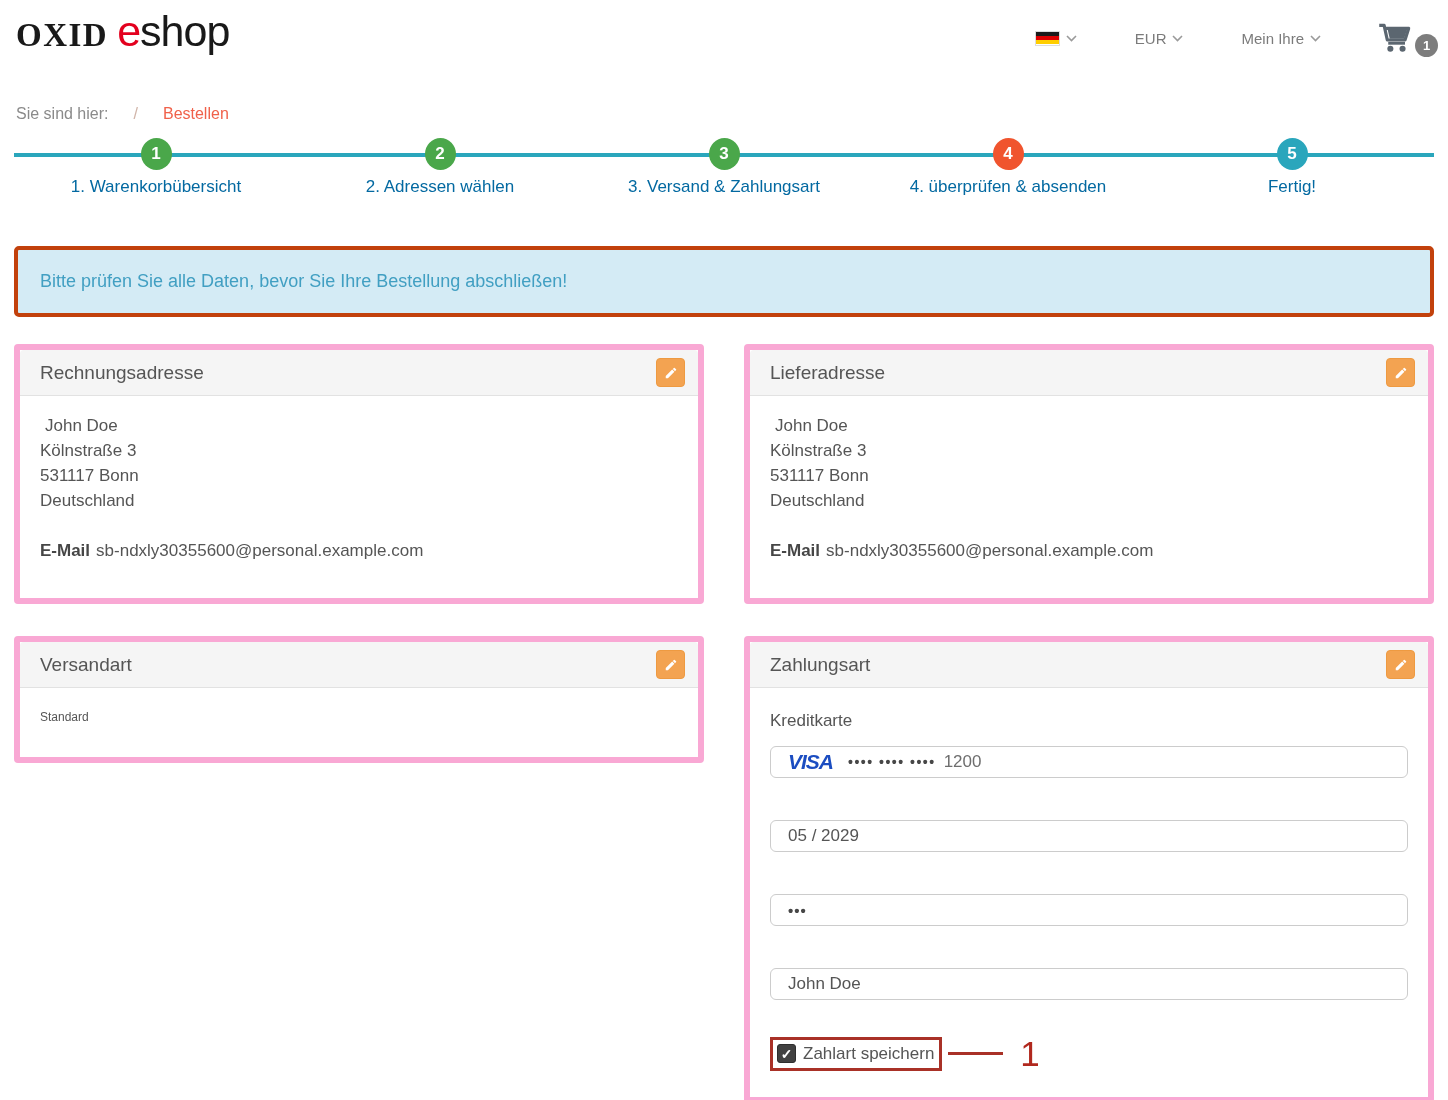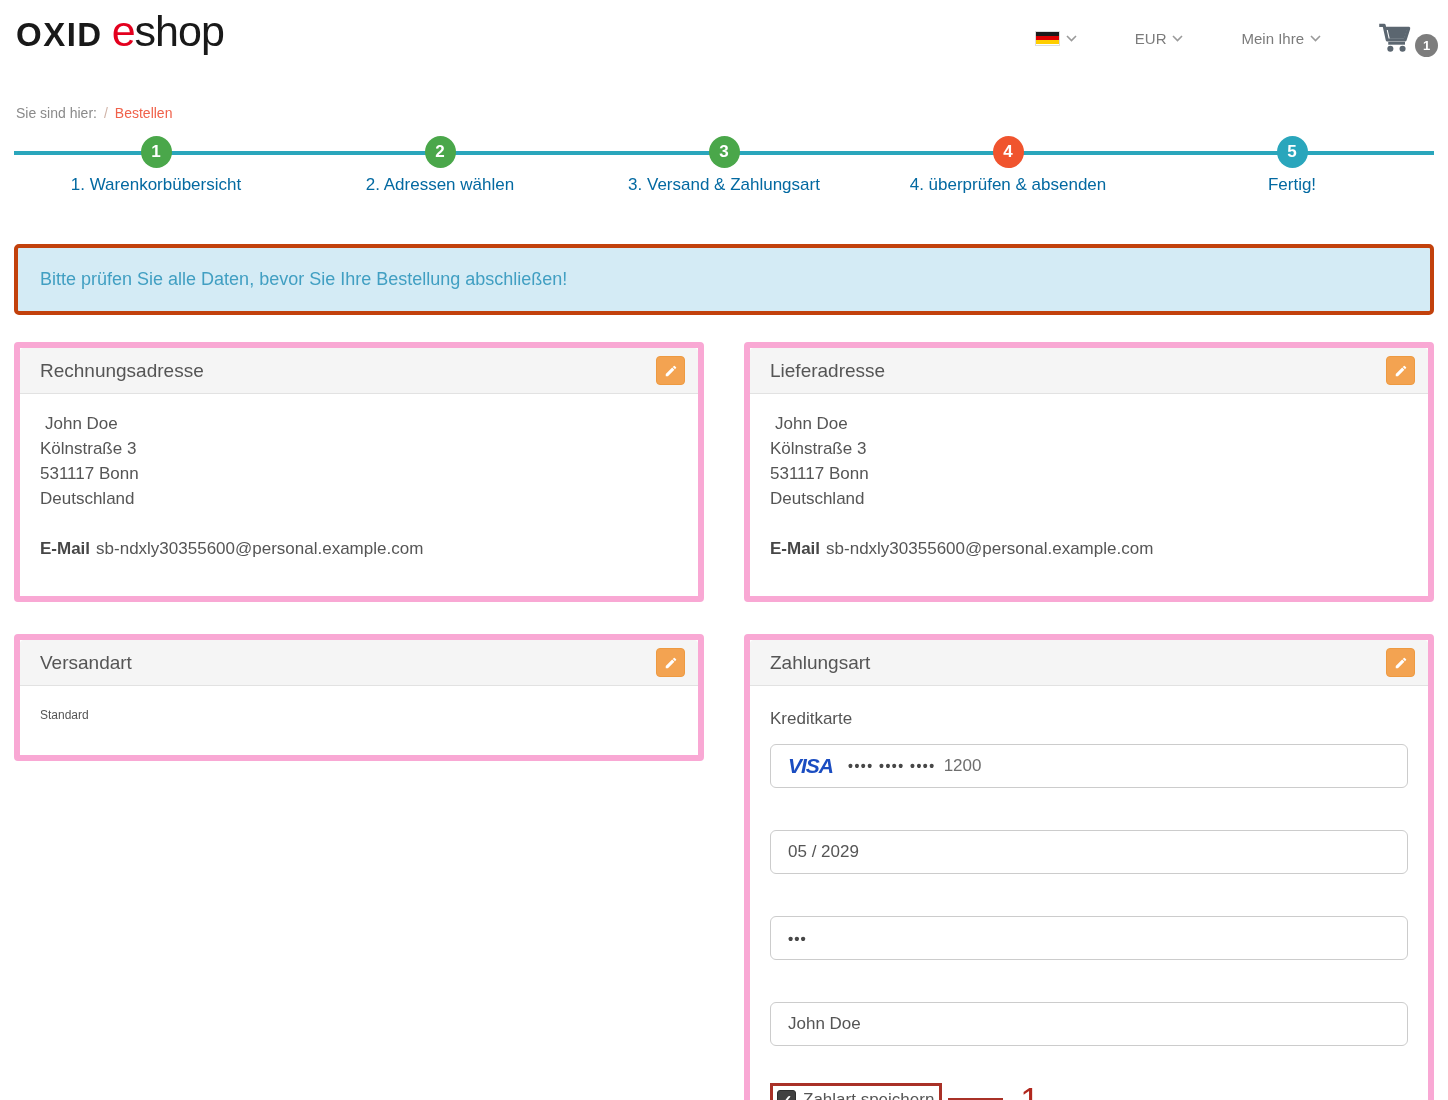--- a/index.html
+++ b/index.html
@@ -13,7 +13,7 @@
   
   .header { display:flex; justify-content:space-between; align-items:flex-start; padding:10px 18px 0 16px; height:60px; }
   .logo { display:flex; align-items:baseline; cursor:pointer; }
-  .logo-oxid { font-size:33px; font-weight:900; letter-spacing:1.5px; color:#191919; }
+  .logo-oxid { font-size:33px; font-weight:900; letter-spacing:1.5px; color:#191919;font-family:Liberation Serif, serif; }
   .logo-eshop { font-size:43px; font-weight:400; letter-spacing:-1px; color:#191919; margin-left:9px; line-height:1; }
   .logo-e { color:#e3001e; }
   .header-right { display:flex; align-items:center; gap:12px; margin-top:12px; }

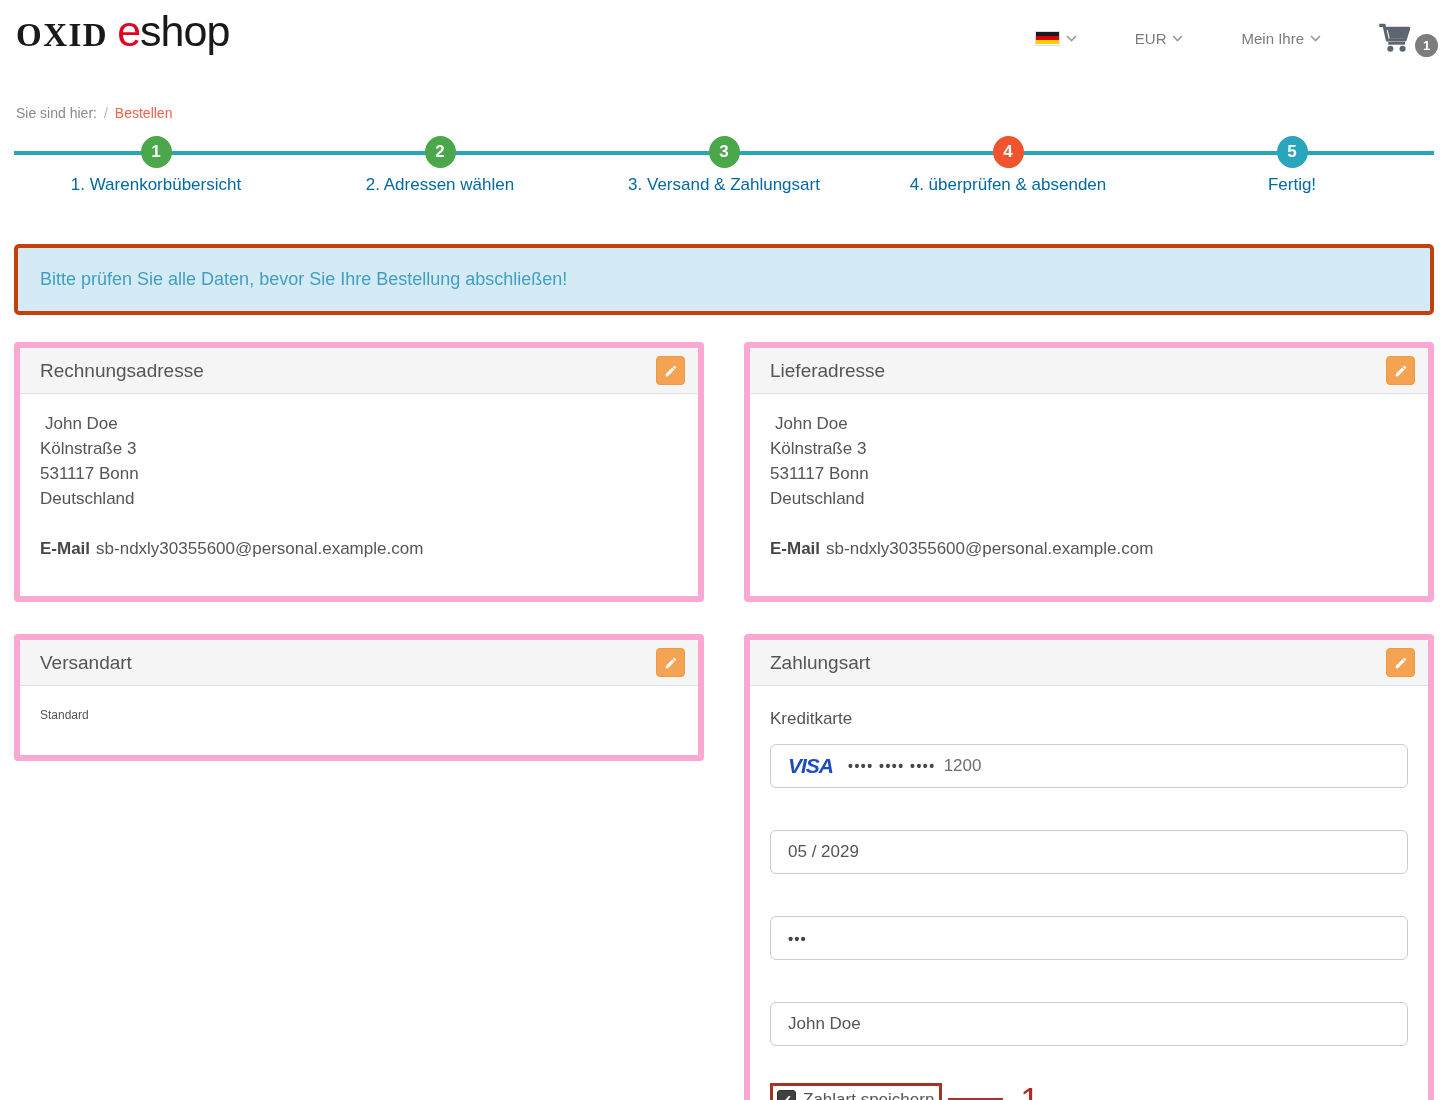--- a/index.html
+++ b/index.html
@@ -25,7 +25,7 @@
   .cart-badge { position:absolute; right:-8px; bottom:-3px; width:23px; height:23px; border-radius:50%; background:#7d7d7d; color:#fff; font-size:13px; font-weight:700; display:flex; align-items:center; justify-content:center; }
 
   
-  .breadcrumb { margin:45px 16px 0; font-size:14px; color:#8a8a8a; display:flex; gap:7px; align-items:center;text-align:right; }
+  .breadcrumb { margin:45px 16px 0; font-size:16px; color:#8a8a8a; display:flex; gap:25px; align-items:center;text-align:right; }
   .crumb-sep { color:#d0b4a8; }
   .crumb-current { cursor:pointer; }
 

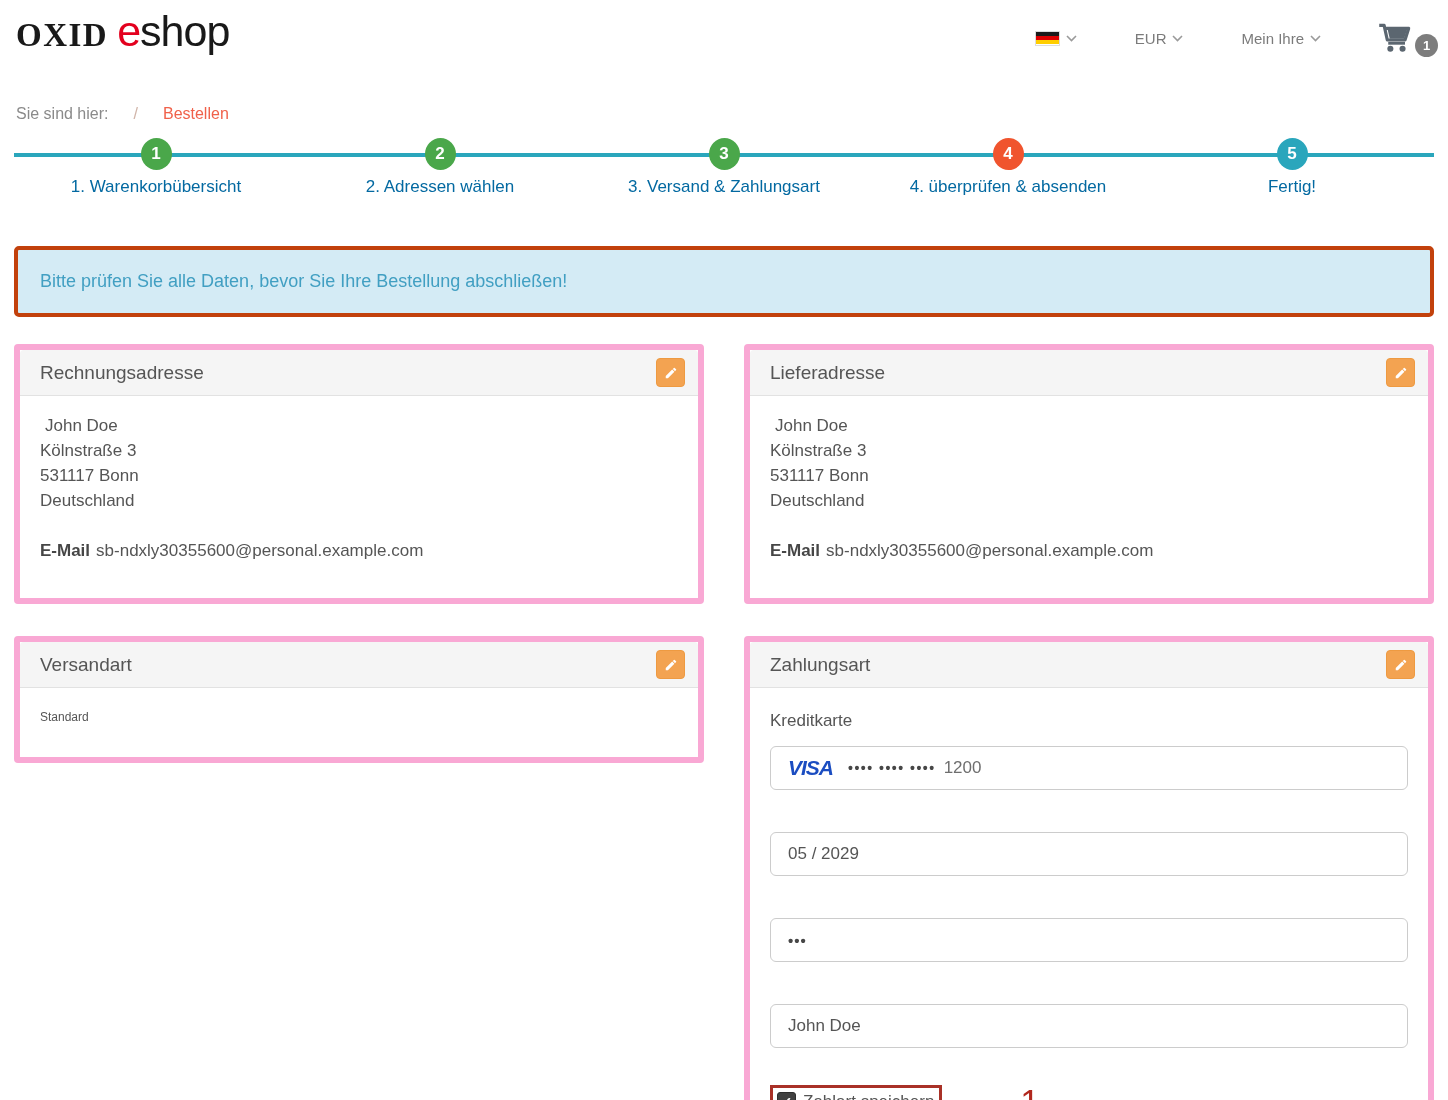--- a/index.html
+++ b/index.html
@@ -57,7 +57,7 @@
   
   .payment-body { padding:23px 20px 26px; }
   .pay-method { font-size:17px; color:#555; margin-bottom:15px; }
-  .field-box { height:44px; border:1px solid #ccc; border-radius:6px; display:flex; align-items:center; padding:0 17px; font-size:17px; color:#555; background:#fff; }
+  .field-box { height:32px; border:1px solid #ccc; border-radius:6px; display:flex; align-items:center; padding:0 17px; font-size:17px; color:#555; background:#fff; }
   .mb-card { margin-bottom:42px; }
   .mb-field { margin-bottom:42px; }
   .mb-name { margin-bottom:36px; }

